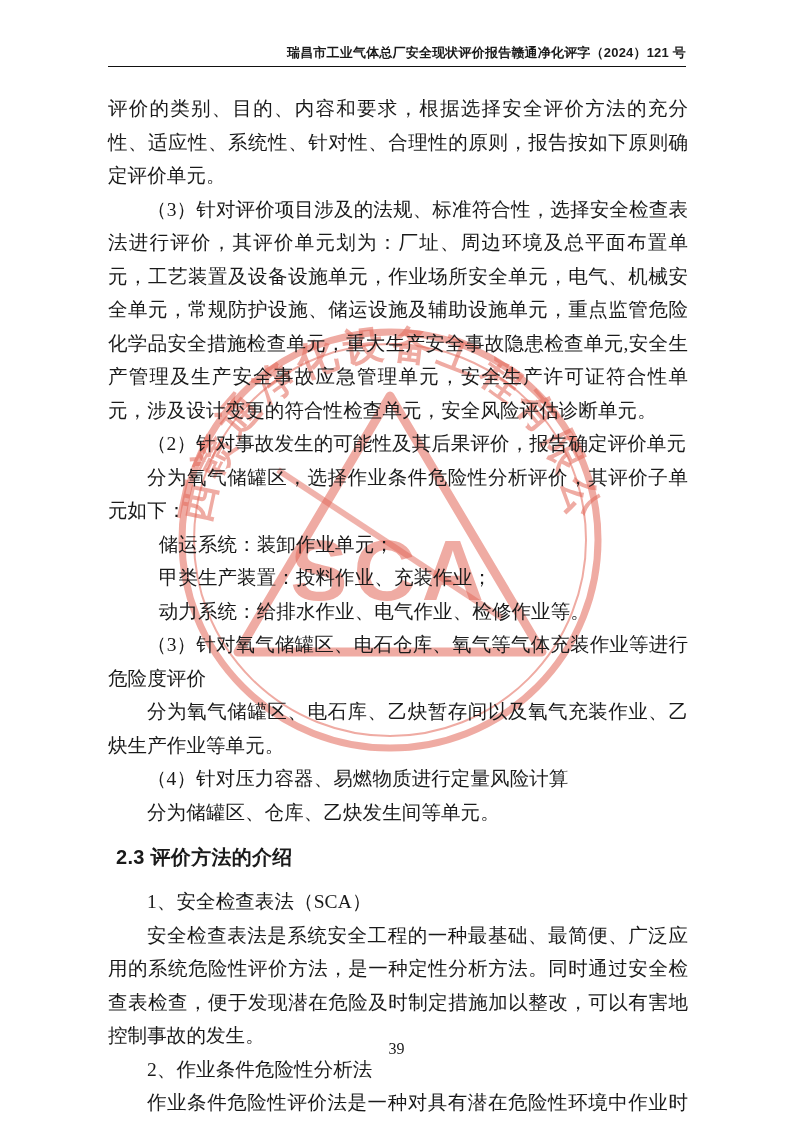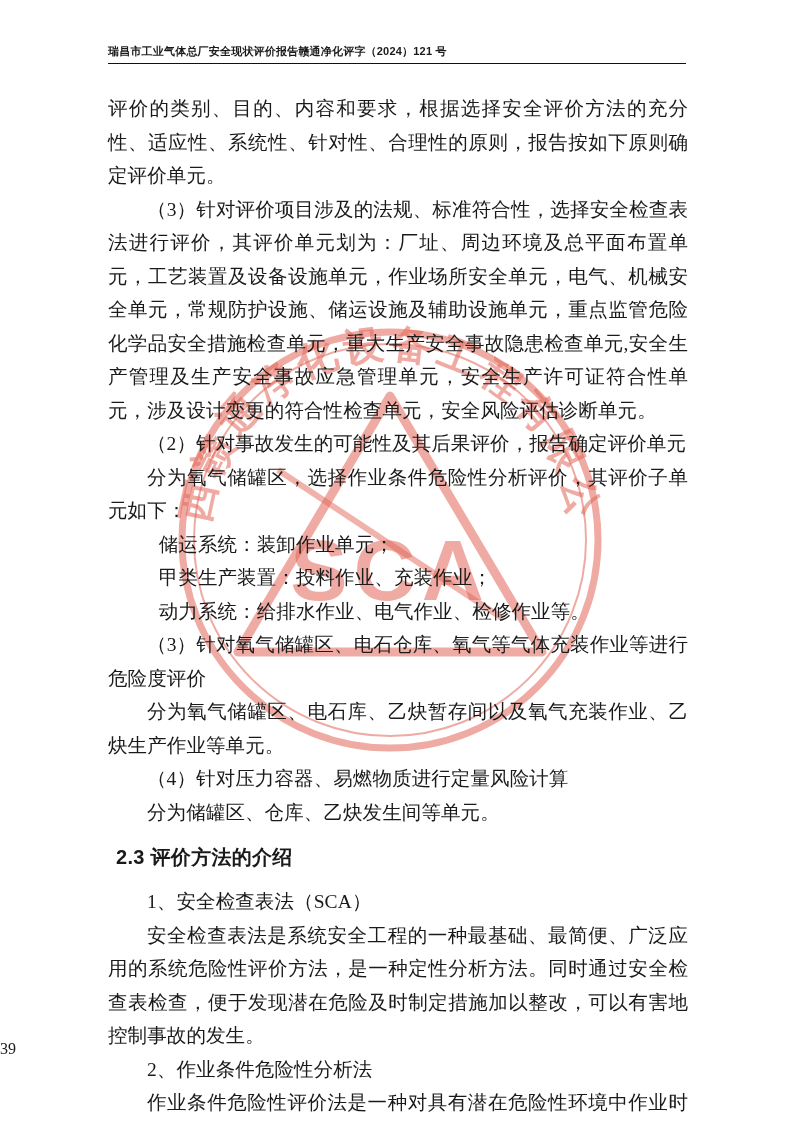--- a/index.html
+++ b/index.html
@@ -44,9 +44,9 @@
   }
   .header-row {
     display: flex;
-    justify-content: flex-start;
+    justify-content: flex-end;
     align-items: baseline;
-    font-size: 11px;
+    font-size: 13px;
     font-weight: bold;
     font-family: "Liberation Sans", "DejaVu Sans", sans-serif;
     letter-spacing: 0.2px;

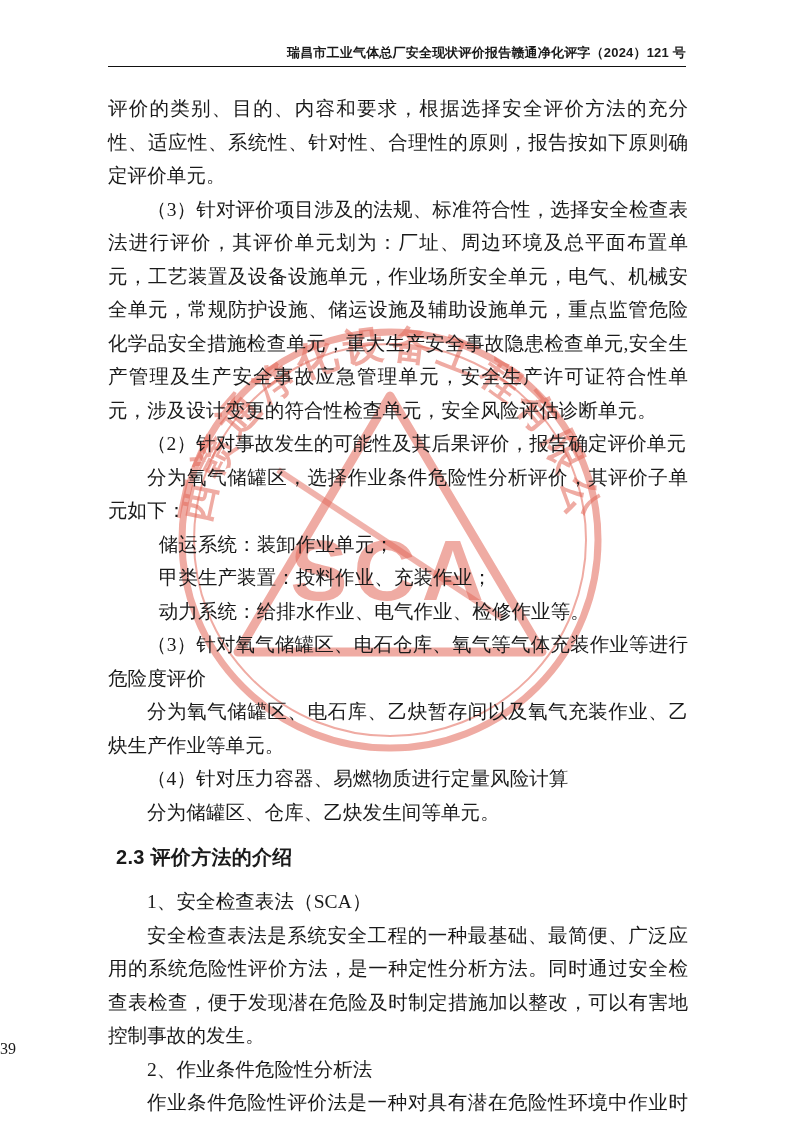--- a/index.html
+++ b/index.html
@@ -94,7 +94,7 @@
     left: 0;
     top: 1040px;
     width: 793px;
-    text-align: left;
+    text-align: center;
     font-size: 16px;
     font-family: "Liberation Serif", "DejaVu Serif", serif;
     z-index: 3;

